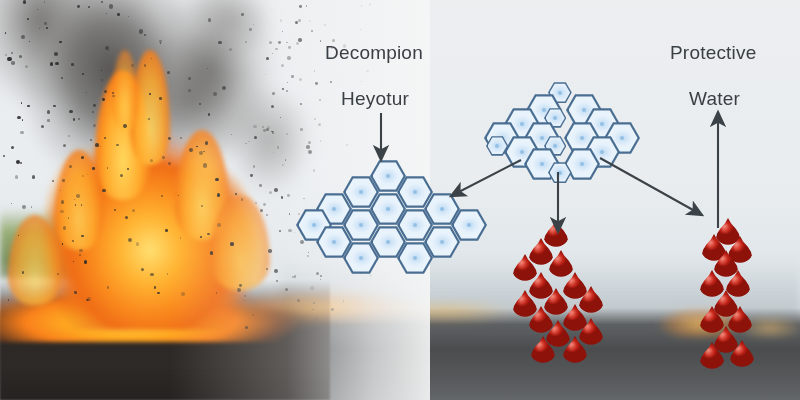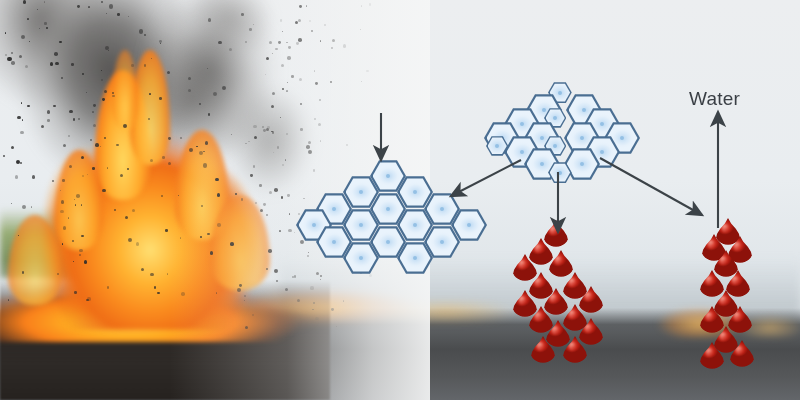--- a/index.html
+++ b/index.html
@@ -528,6 +528,7 @@
 
   <div class="diagram">
 
+    <div class="label lbl-decompion">Decompion</div>
     <div class="label lbl-water">Water</div>
 
     <div class="hexgroup" id="hex-left" style="left: 310px; top: 160px;">

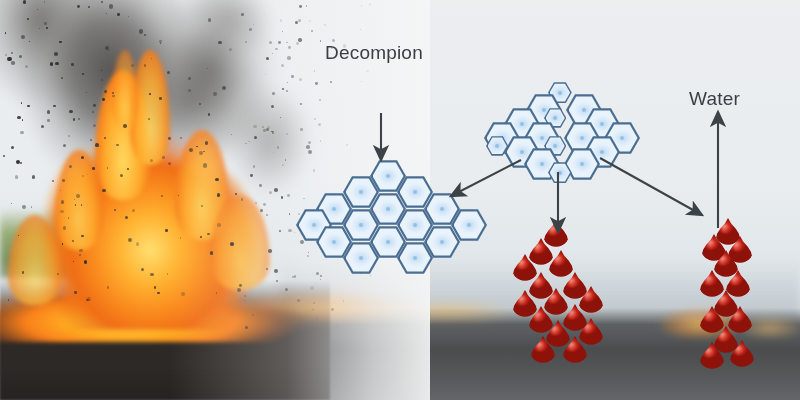--- a/index.html
+++ b/index.html
@@ -529,6 +529,7 @@
   <div class="diagram">
 
     <div class="label lbl-decompion">Decompion</div>
+    <div class="label lbl-protect">Protective</div>
     <div class="label lbl-water">Water</div>
 
     <div class="hexgroup" id="hex-left" style="left: 310px; top: 160px;">

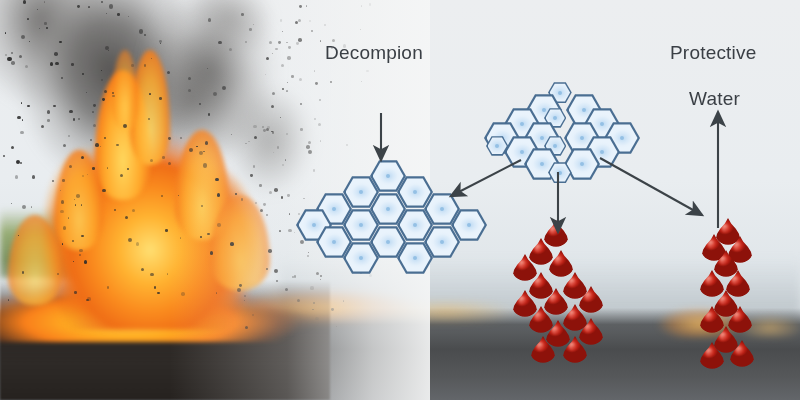--- a/index.html
+++ b/index.html
@@ -529,6 +529,7 @@
   <div class="diagram">
 
     <div class="label lbl-decompion">Decompion</div>
+    <div class="label lbl-heyotur">Heyotur</div>
     <div class="label lbl-protect">Protective</div>
     <div class="label lbl-water">Water</div>
 

